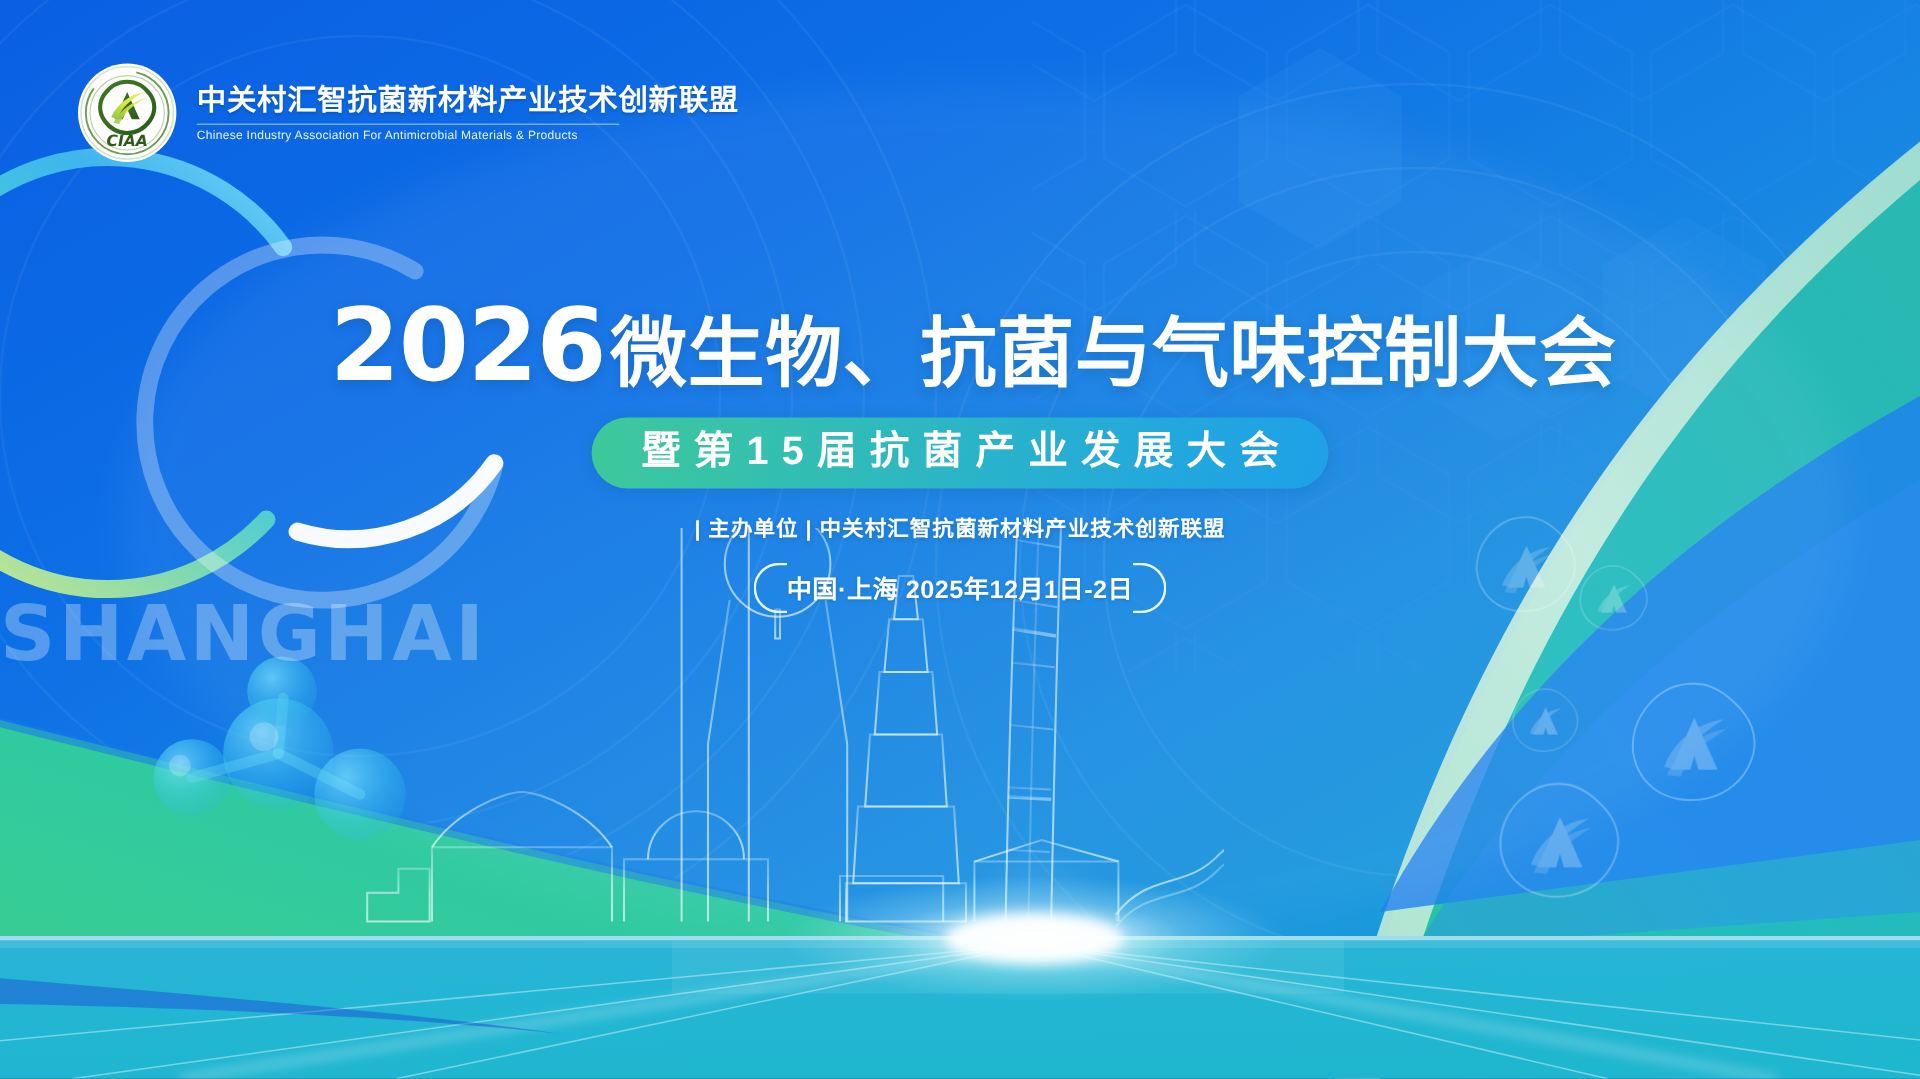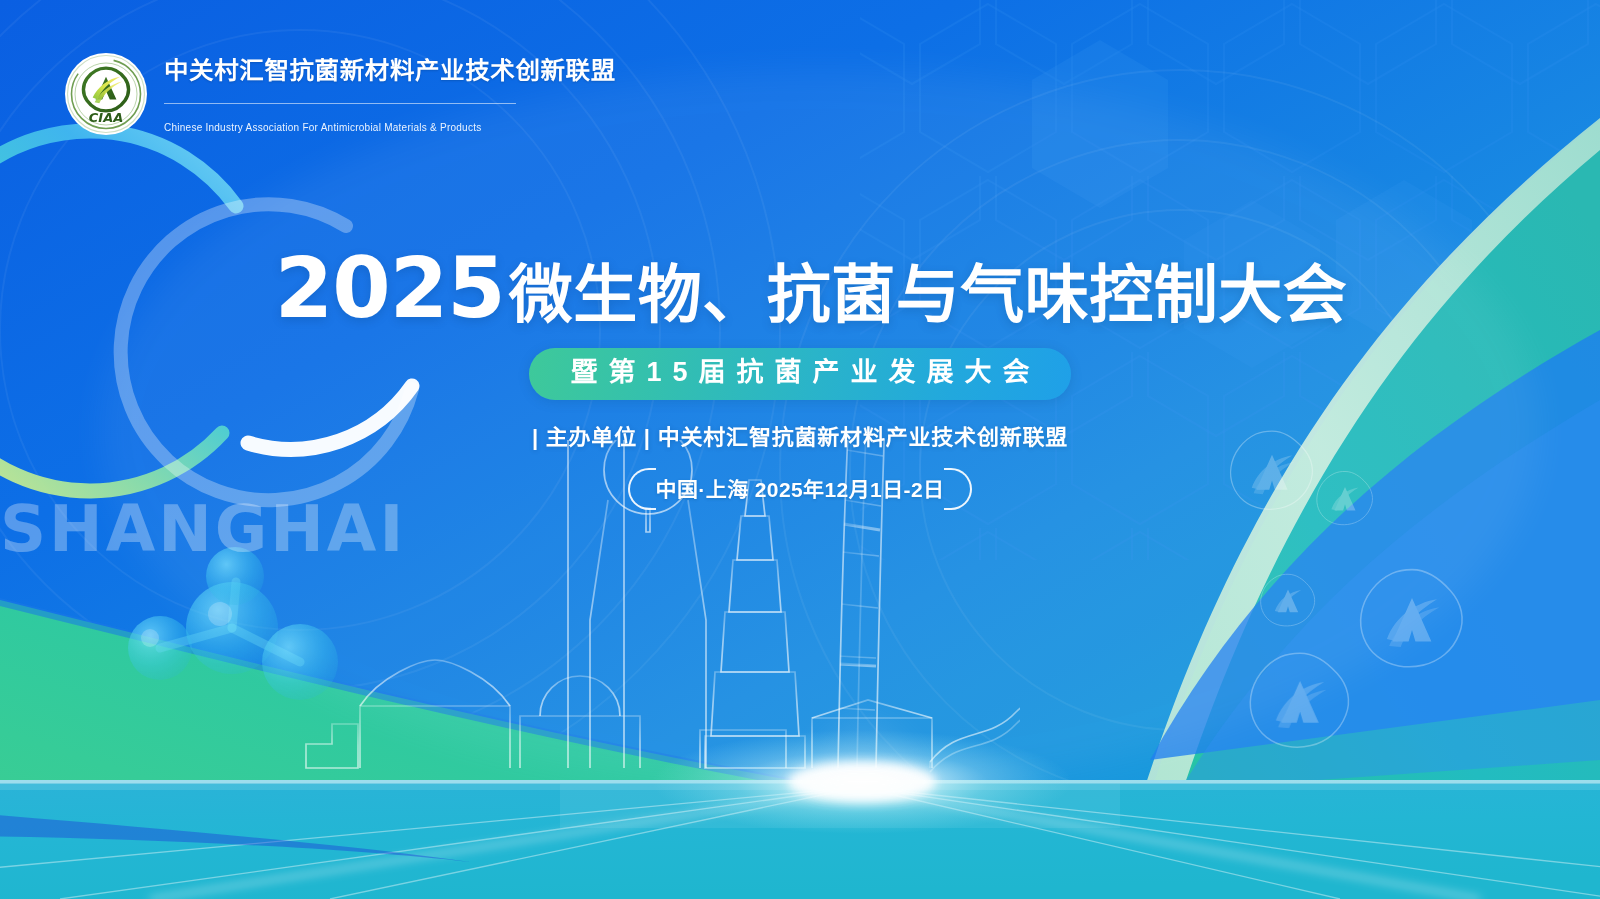--- a/index.html
+++ b/index.html
@@ -17,7 +17,7 @@
     position:absolute;left:64px;top:52px;display:flex;align-items:center;gap:16px;z-index:40;
   }
   .brand-mark{width:84px;height:84px;flex:0 0 84px;position:relative;}
-  .brand-text{display:flex;flex-direction:column;justify-content:center;padding-top:2px;gap:14px;}
+  .brand-text{display:flex;flex-direction:column;justify-content:center;padding-top:2px;}
   .brand-cn{
     color:#ffffff;font-size:24.5px;font-weight:bold;letter-spacing:.6px;line-height:1.12;
     white-space:nowrap;text-shadow:0 1px 2px rgba(0,40,90,.25);

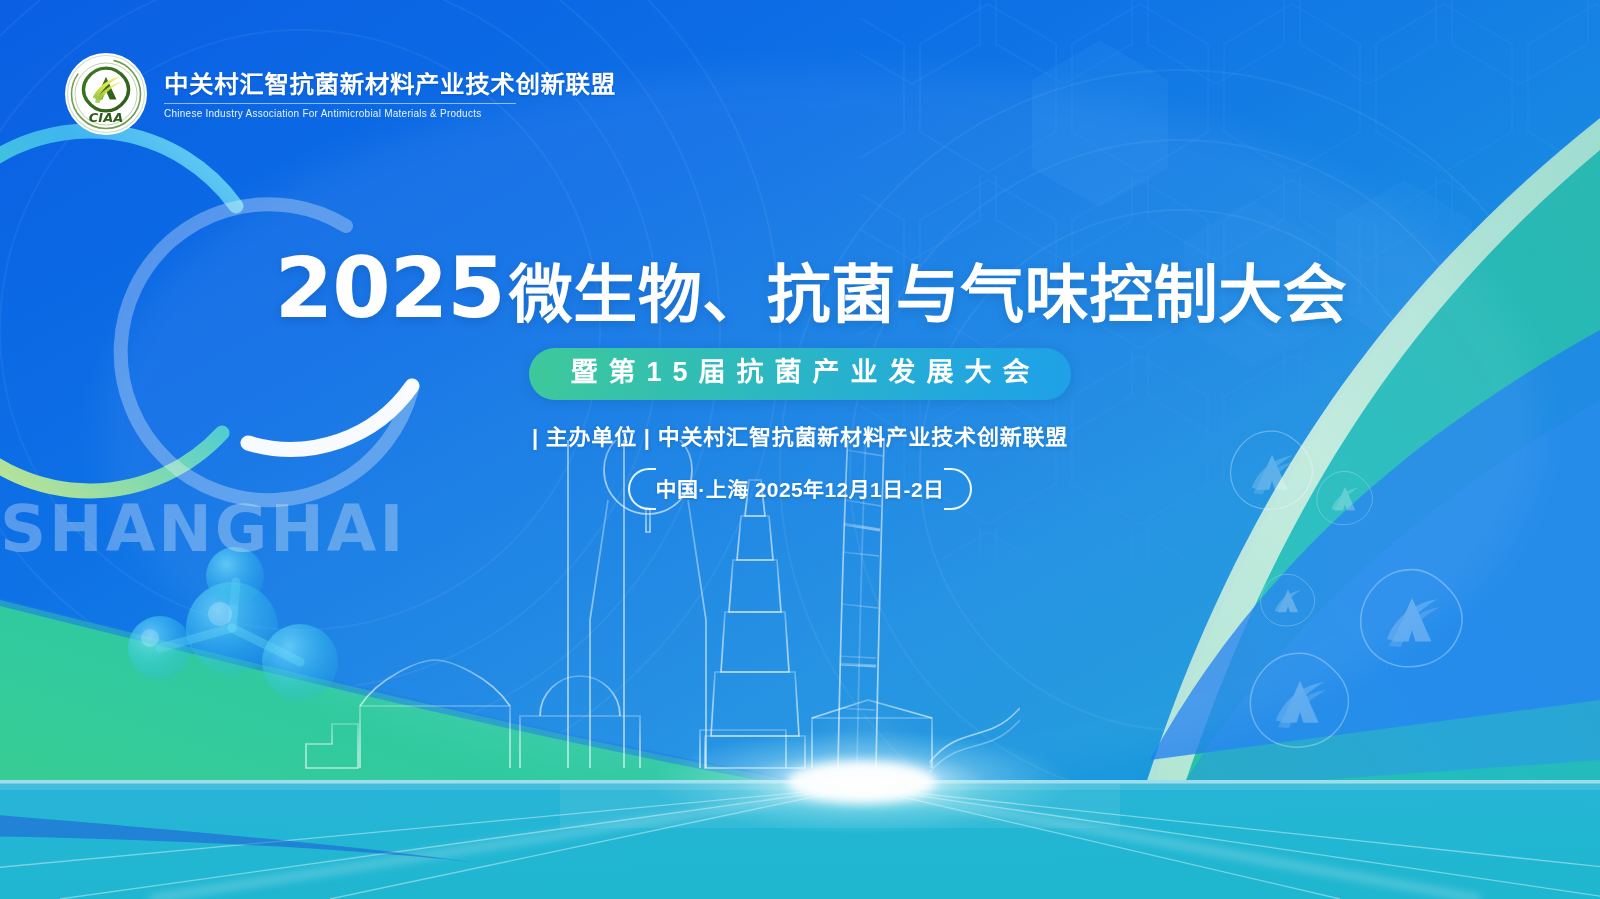--- a/index.html
+++ b/index.html
@@ -529,7 +529,7 @@
 
   <div class="headline">
     <div class="title-row">
-      <span class="t-year">2025</span>
+      <span class="t-year">2026</span>
       <span class="t-main">微生物、抗菌与气味控制大会</span>
     </div>
 

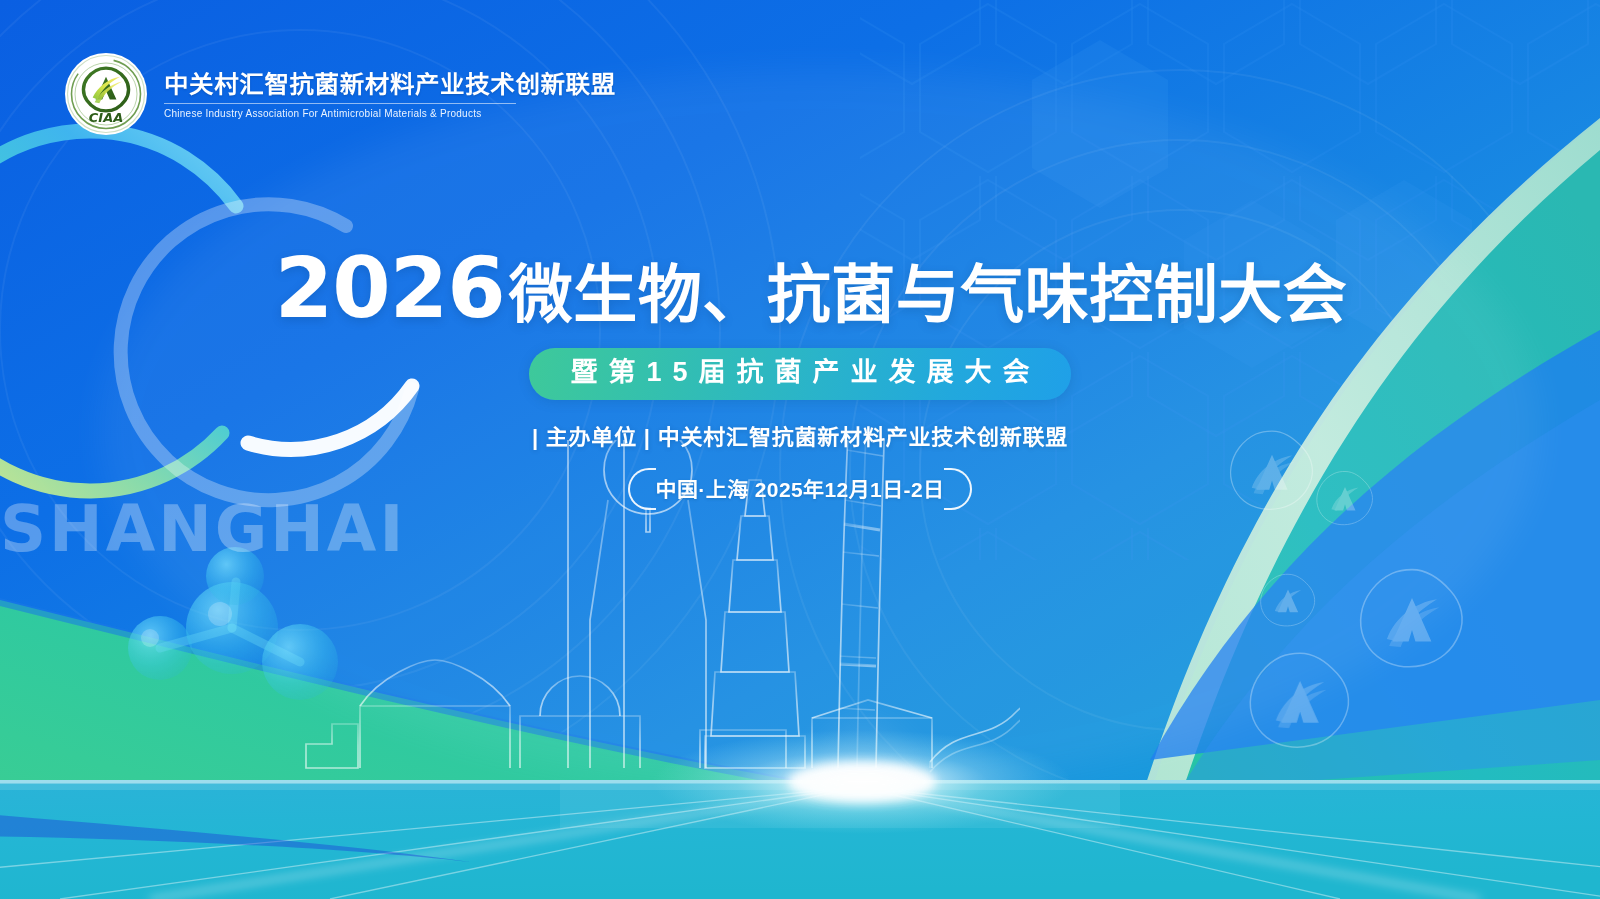--- a/index.html
+++ b/index.html
@@ -51,7 +51,7 @@
     background:linear-gradient(100deg,#3ec99a 0%,#34c0ae 24%,#2ab4c9 52%,#22a8dd 78%,#1fa0e8 100%);
     border-radius:30px;
     padding:9px 30px 11px 30px;
-    color:#ffffff;font-size:27px;font-weight:bold;letter-spacing:11px;
+    color:#ffffff;font-size:33px;font-weight:bold;letter-spacing:11px;
     text-indent:11px;line-height:1.18;
     box-shadow:0 2px 12px rgba(5,70,120,.18);
   }

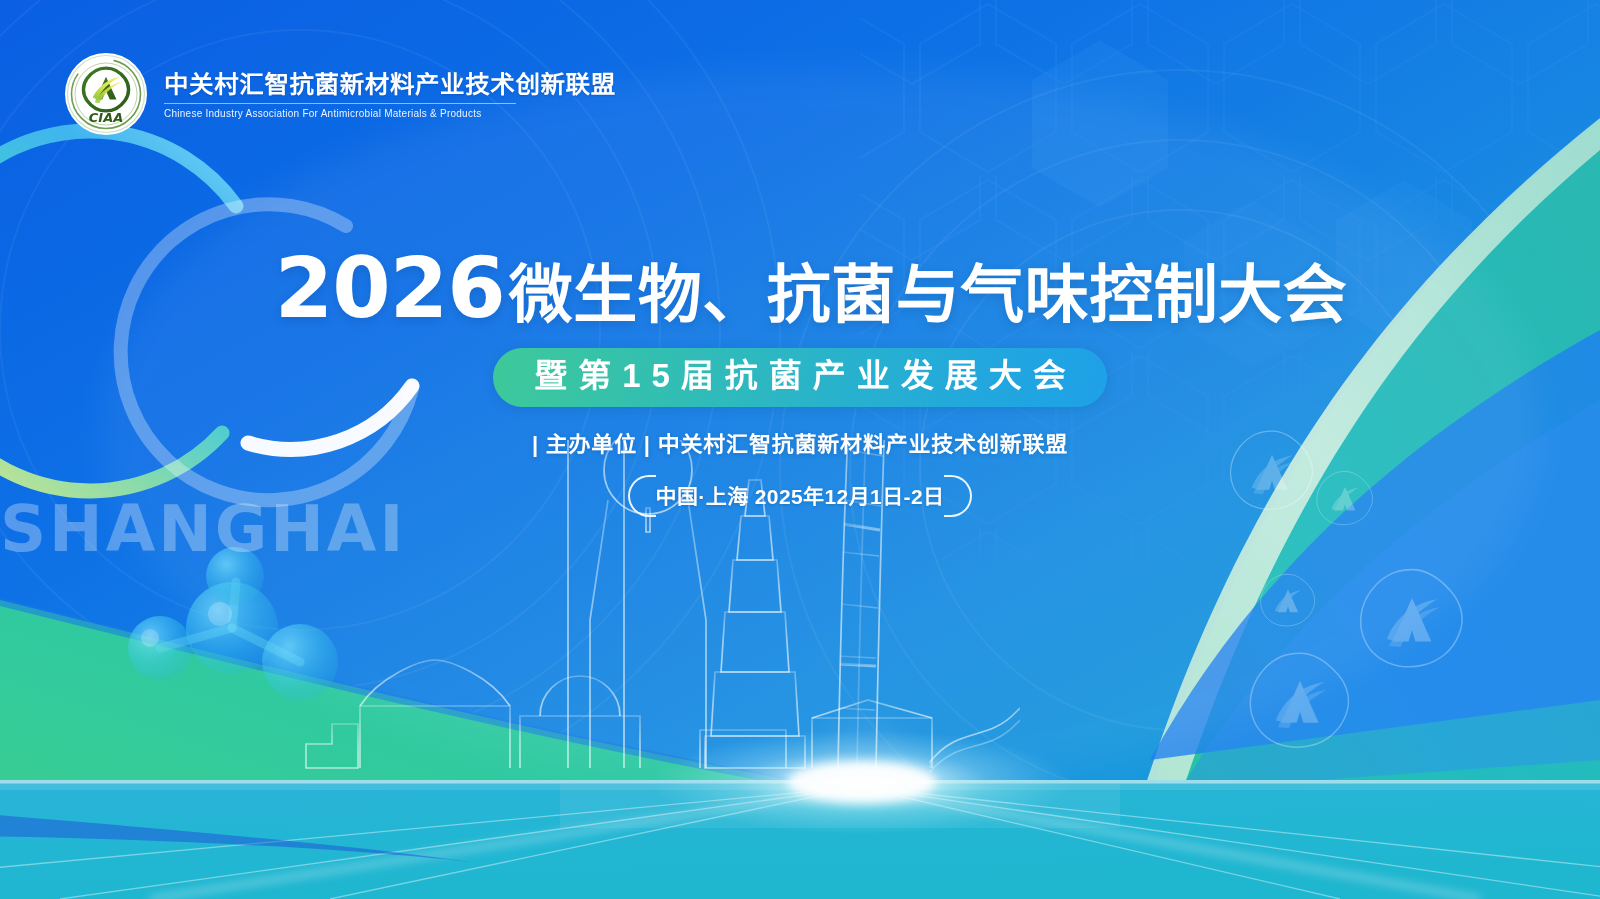--- a/index.html
+++ b/index.html
@@ -56,7 +56,7 @@
     box-shadow:0 2px 12px rgba(5,70,120,.18);
   }
   .organizer{
-    margin-top:19px;color:#ffffff;font-size:22px;font-weight:bold;letter-spacing:.8px;
+    margin-top:19px;color:#ffffff;font-size:18px;font-weight:bold;letter-spacing:.8px;
     text-shadow:0 1px 4px rgba(0,60,110,.25);
   }
   .datepill-wrap{margin-top:17px;display:flex;justify-content:center;}

